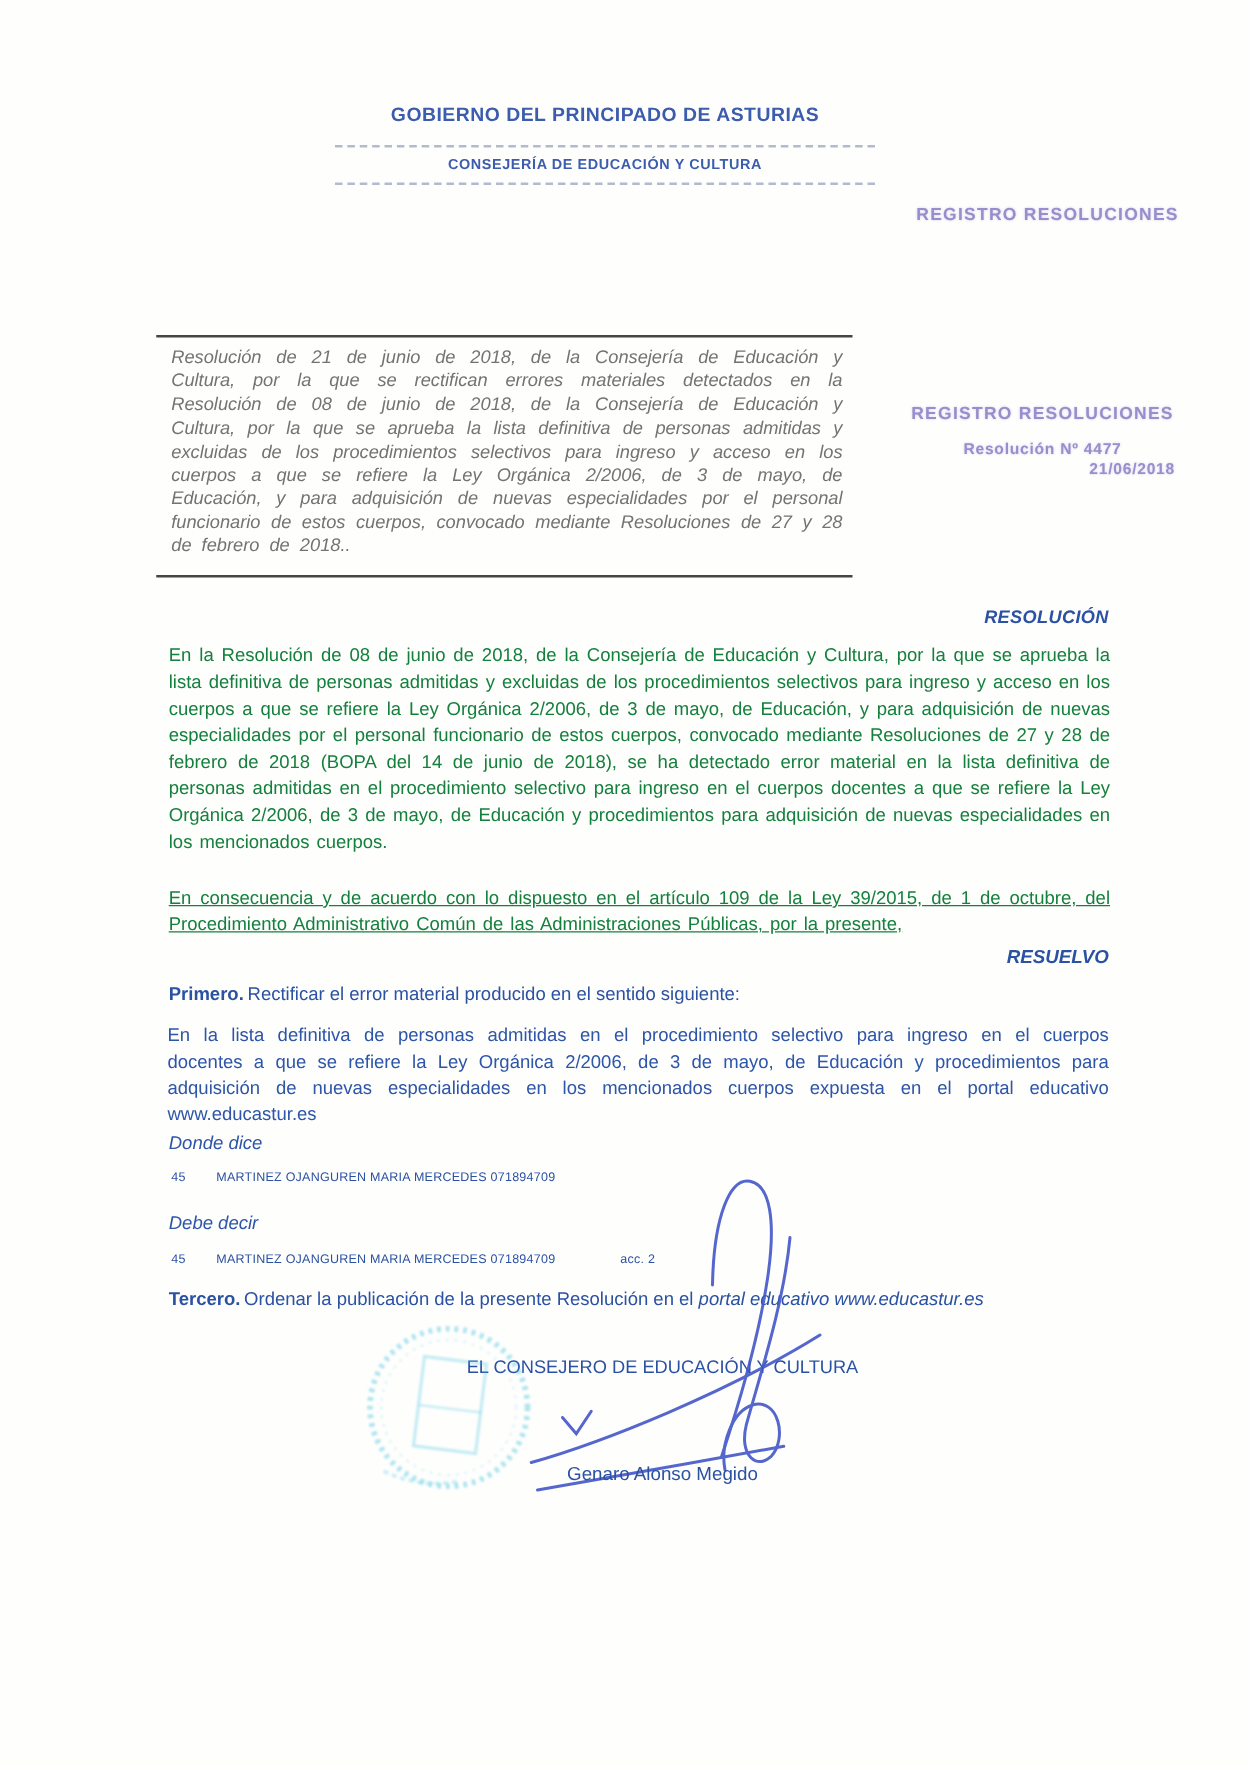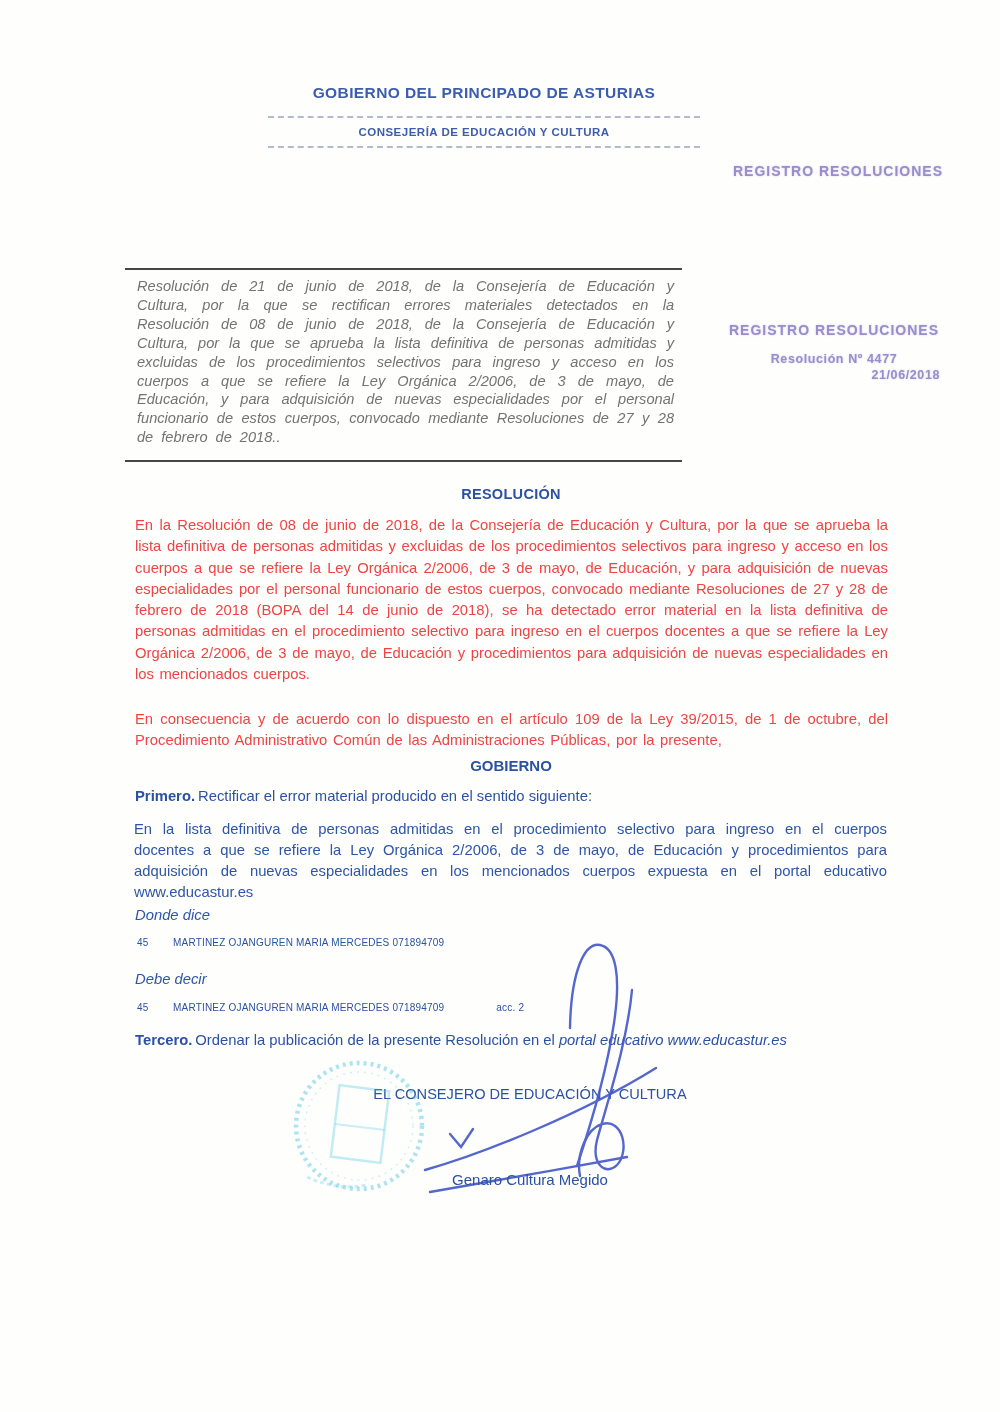--- a/index.html
+++ b/index.html
@@ -33,7 +33,7 @@
     text-align:justify;word-spacing:4px;color:#737373;
   }
   
-  .center-head{position:absolute;left:135px;width:752px;text-align:center;font-size:14.5px;}
+  .center-head{position:absolute;left:135px;width:752px;text-align:right;font-size:14.5px;font-style:italic;}
   .res-head{top:486px;font-weight:600;letter-spacing:.3px;}
   .resuelvo{top:757px;font-weight:700;font-size:15px;}
   .para{

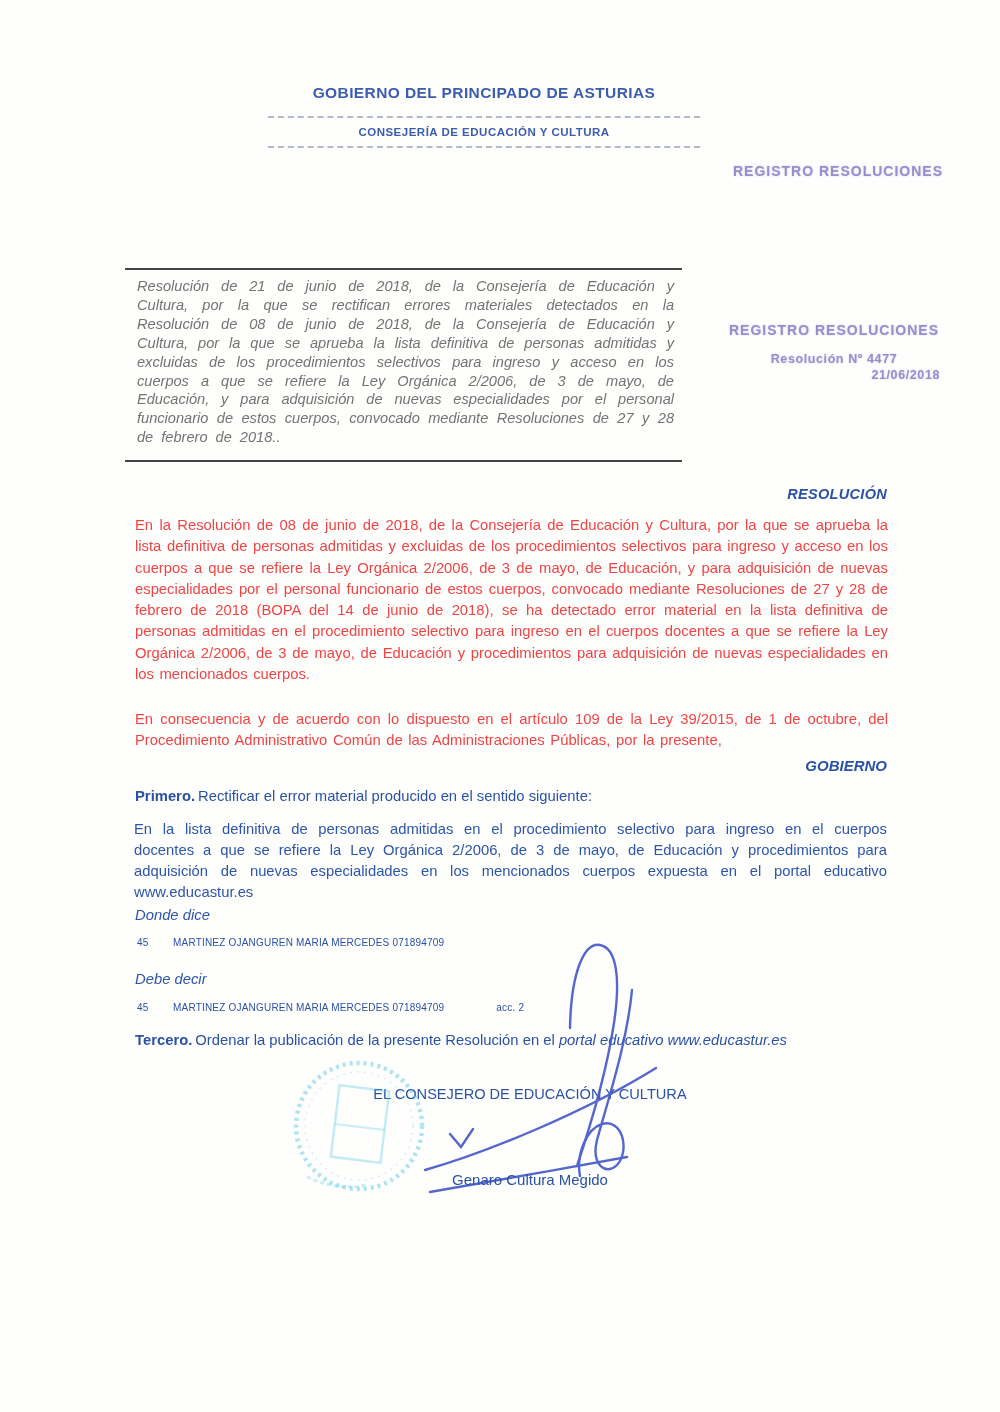--- a/index.html
+++ b/index.html
@@ -38,7 +38,7 @@
   .resuelvo{top:757px;font-weight:700;font-size:15px;}
   .para{
     position:absolute;left:135px;width:753px;margin:0;font-size:14.8px;
-    line-height:21.3px;text-align:justify;word-spacing:1.5px;color:#ef4444;
+    line-height:21.3px;text-align:justify;word-spacing:1.5px;color:#15803d;
   }
   .p1{top:515px;}
   .p2{top:709px;}

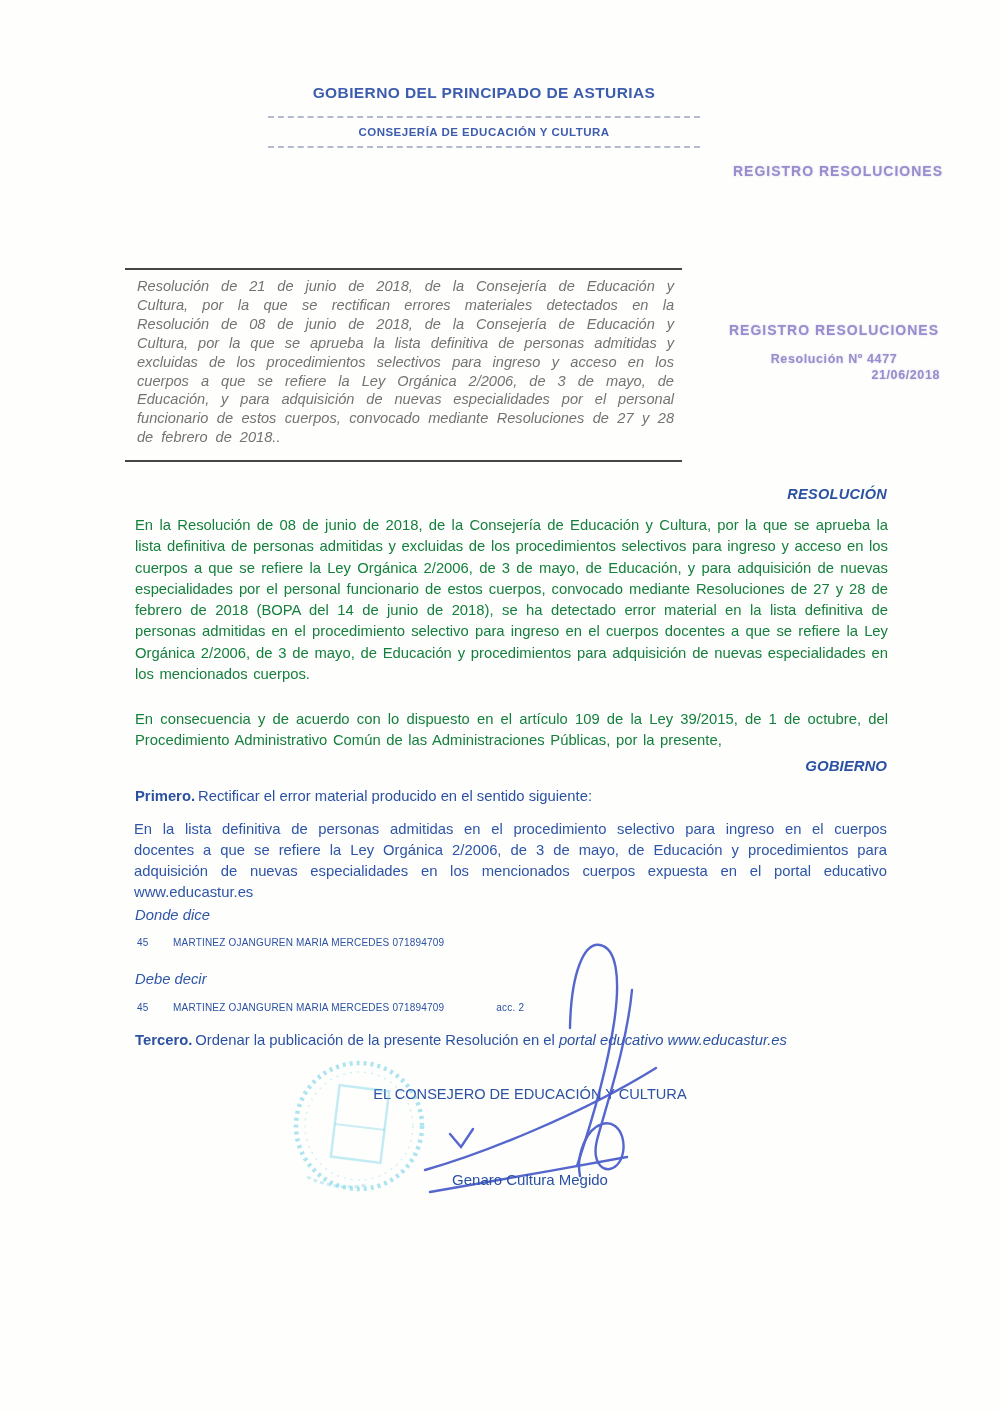--- a/index.html
+++ b/index.html
@@ -41,7 +41,7 @@
     line-height:21.3px;text-align:justify;word-spacing:1.5px;color:#15803d;
   }
   .p1{top:515px;}
-  .p2{top:709px;}
+  .p2{top:709px;text-decoration:underline;}
   .sec{position:absolute;left:135px;width:753px;margin:0;font-size:14.8px;color:#2b51a3;}
   .sec b{margin-right:3px;text-align:right;}
   .primero{top:788px;}

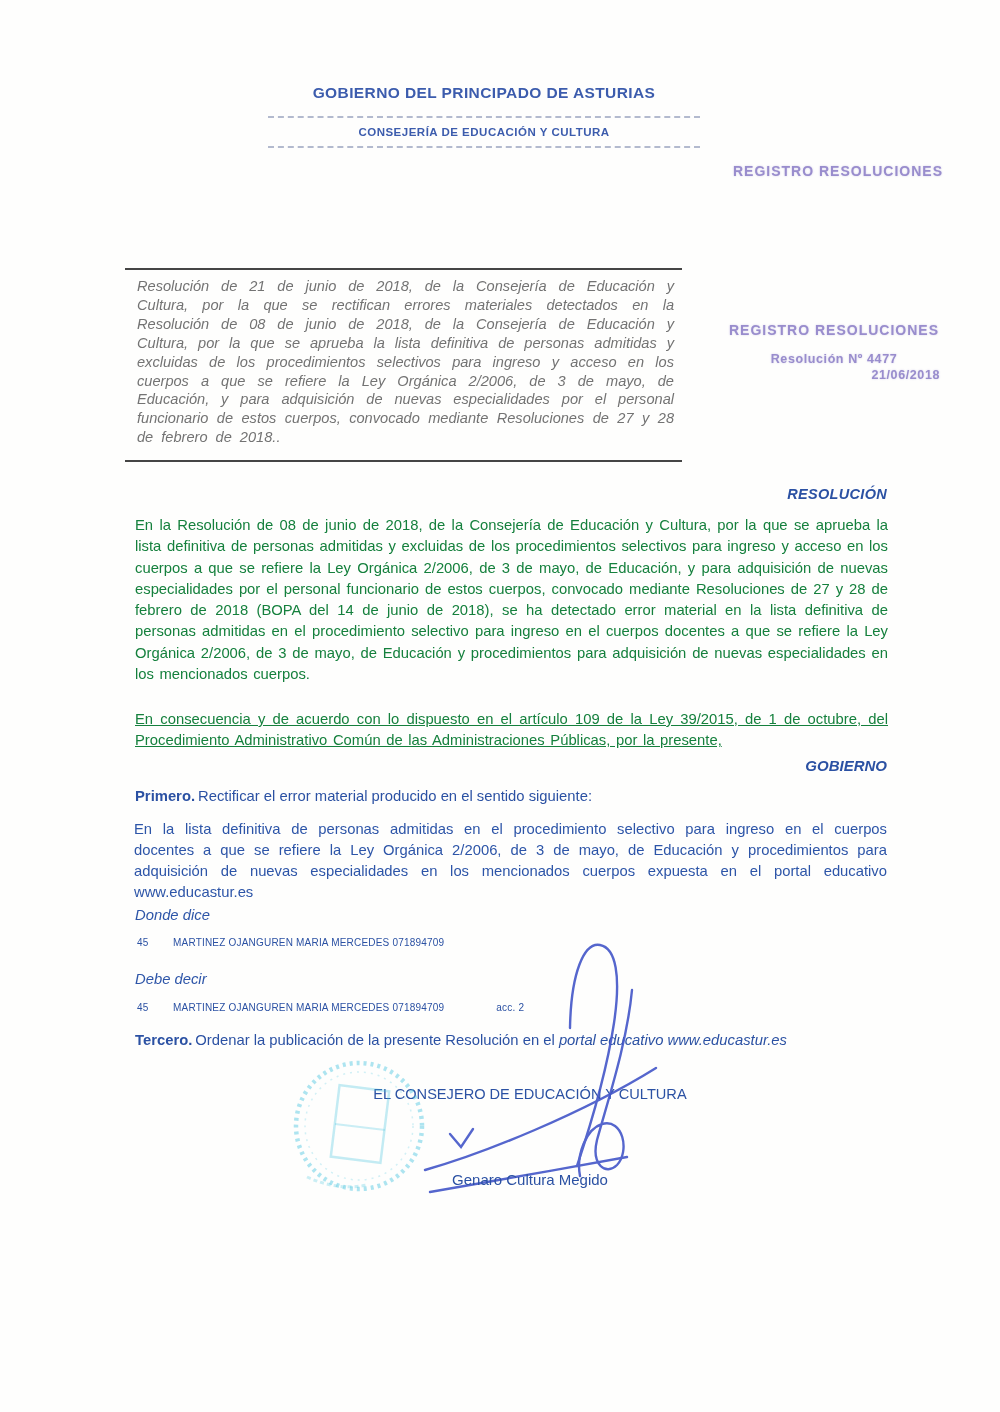--- a/index.html
+++ b/index.html
@@ -94,7 +94,7 @@
   <p class="para p1">En la Resolución de 08 de junio de 2018, de la Consejería de Educación y Cultura, por la que se aprueba la lista definitiva de personas admitidas y excluidas de los procedimientos selectivos para ingreso y acceso en los cuerpos a que se refiere la Ley Orgánica 2/2006, de 3 de mayo, de Educación, y para adquisición de nuevas especialidades por el personal funcionario de estos cuerpos, convocado mediante Resoluciones de 27 y 28 de febrero de 2018 (BOPA del 14 de junio de 2018), se ha detectado error material en la lista definitiva de personas admitidas en el procedimiento selectivo para ingreso en el cuerpos docentes a que se refiere la Ley Orgánica 2/2006, de 3 de mayo, de Educación y procedimientos para adquisición de nuevas especialidades en los mencionados cuerpos.</p>
   <p class="para p2">En consecuencia y de acuerdo con lo dispuesto en el artículo 109 de la Ley 39/2015, de 1 de octubre, del Procedimiento Administrativo Común de las Administraciones Públicas, por la presente,</p>
 
-  <div class="center-head resuelvo">GOBIERNO</div>
+  <div class="center-head resuelvo">RESUELVO</div>
 
   <p class="sec primero"><b>Primero.</b><span>Rectificar el error material producido en el sentido siguiente:</span></p>
 

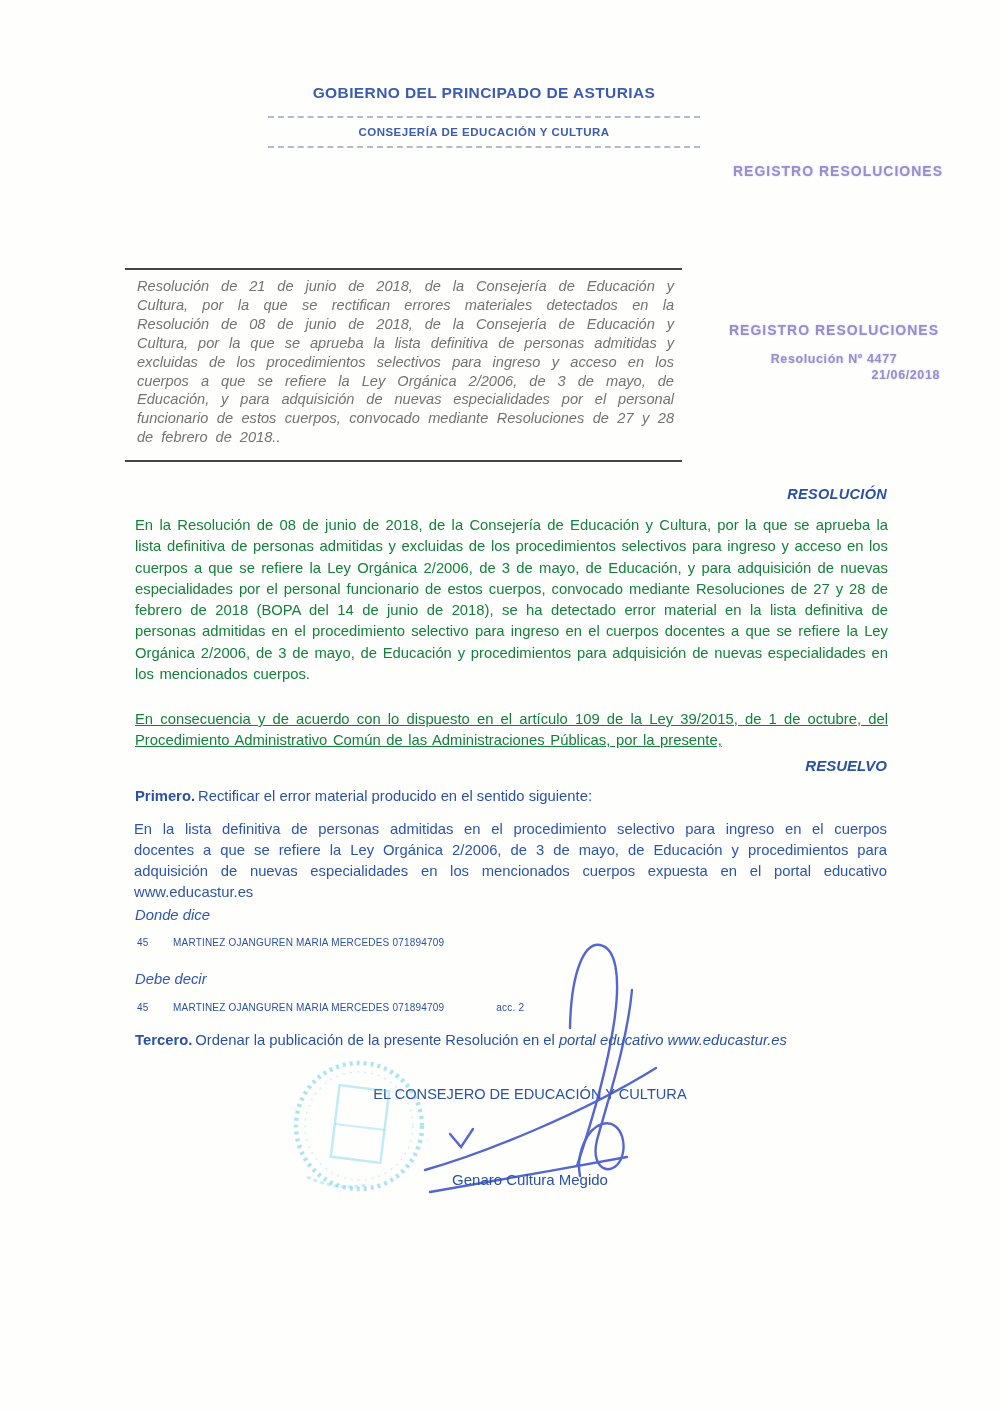--- a/index.html
+++ b/index.html
@@ -130,7 +130,7 @@
     </g>
   </svg>
 
-  <div class="signame">Genaro Cultura Megido</div>
+  <div class="signame">Genaro Alonso Megido</div>
 
 </div>
 

